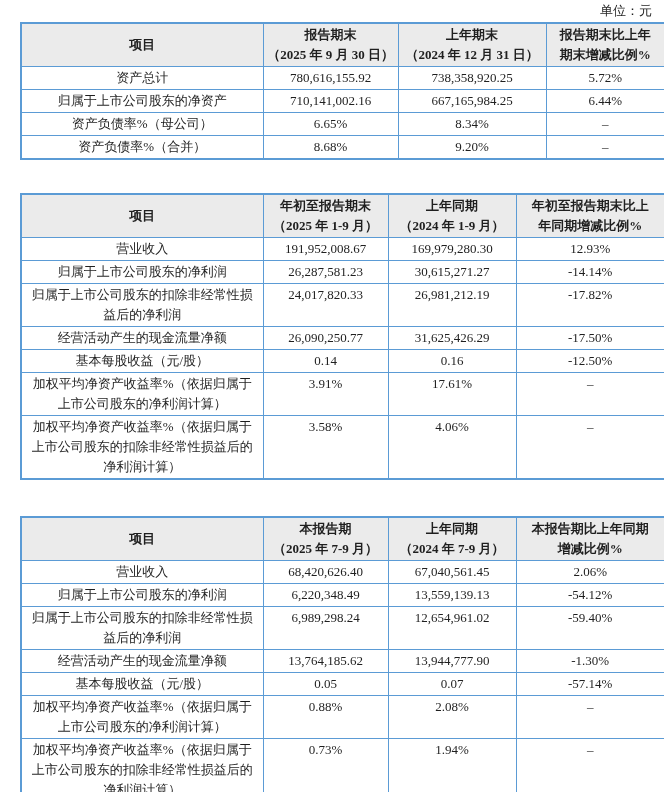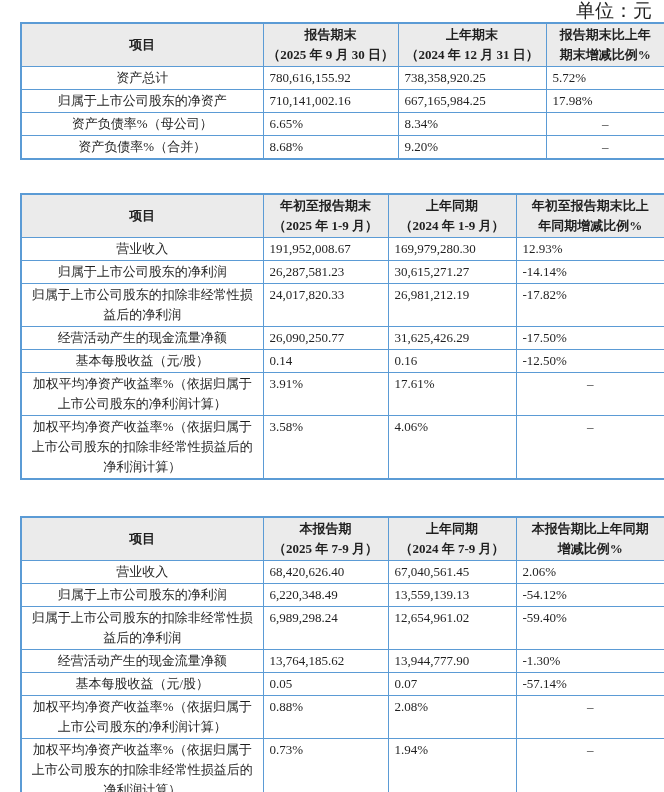--- a/index.html
+++ b/index.html
@@ -17,7 +17,7 @@
   .unit-label{
     text-align:right;
     padding:3px 12px 0 0;
-    font-size:19px;
+    font-size:13px;
     line-height:16px;
   }
   table.fin{

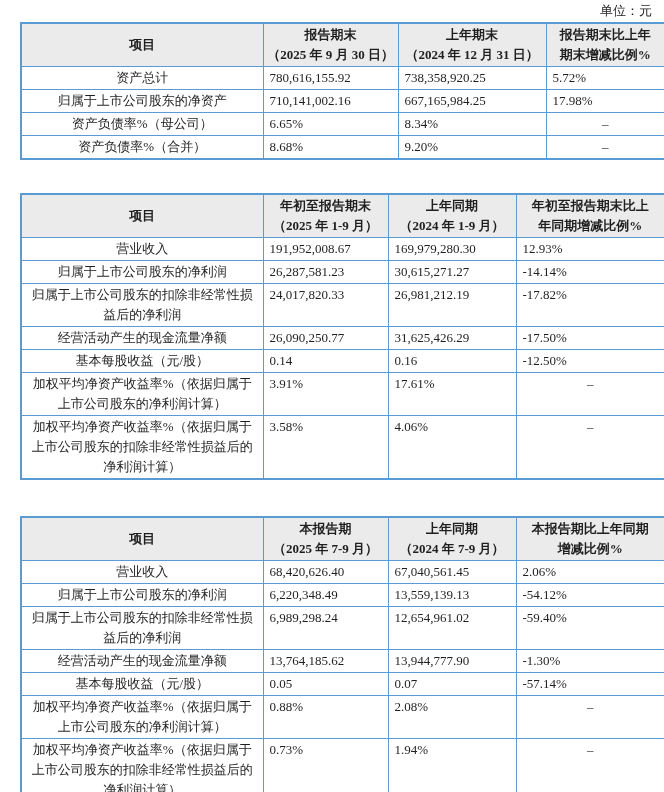--- a/index.html
+++ b/index.html
@@ -46,7 +46,7 @@
     padding:1px 6px;
   }
   td.item{text-align:center;padding-left:8px;padding-right:8px;}
-  td.num{text-align:left;}
+  td.num{text-align:center;}
   td.dash{text-align:center;}
   
   .tw1 col:nth-child(1){width:242px;}

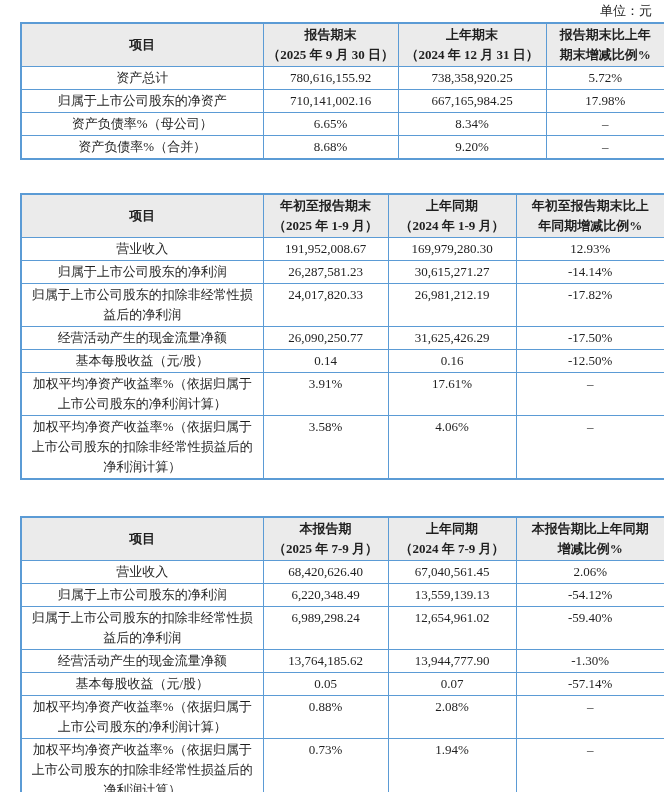--- a/index.html
+++ b/index.html
@@ -93,7 +93,7 @@
           <td class="item">归属于上市公司股东的净资产</td>
           <td class="num">710,141,002.16</td>
           <td class="num">667,165,984.25</td>
-          <td class="num">17.98%</td>
+          <td class="num">6.44%</td>
         </tr>
         <tr>
           <td class="item">资产负债率%（母公司）</td>

